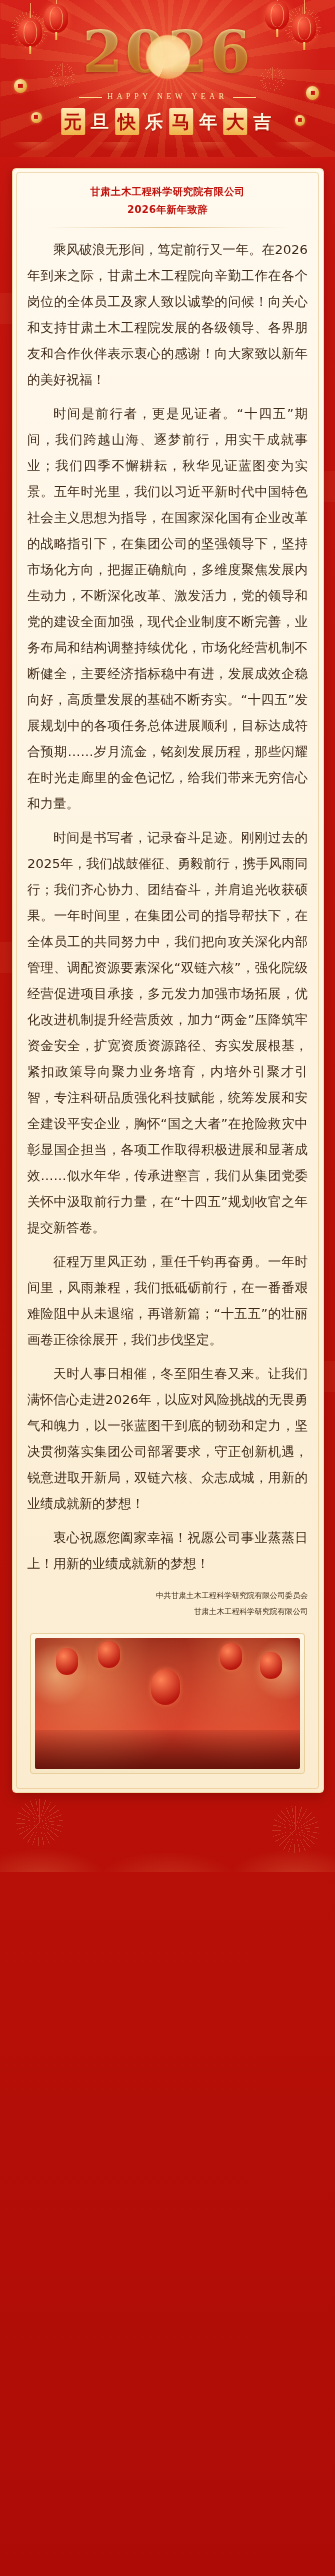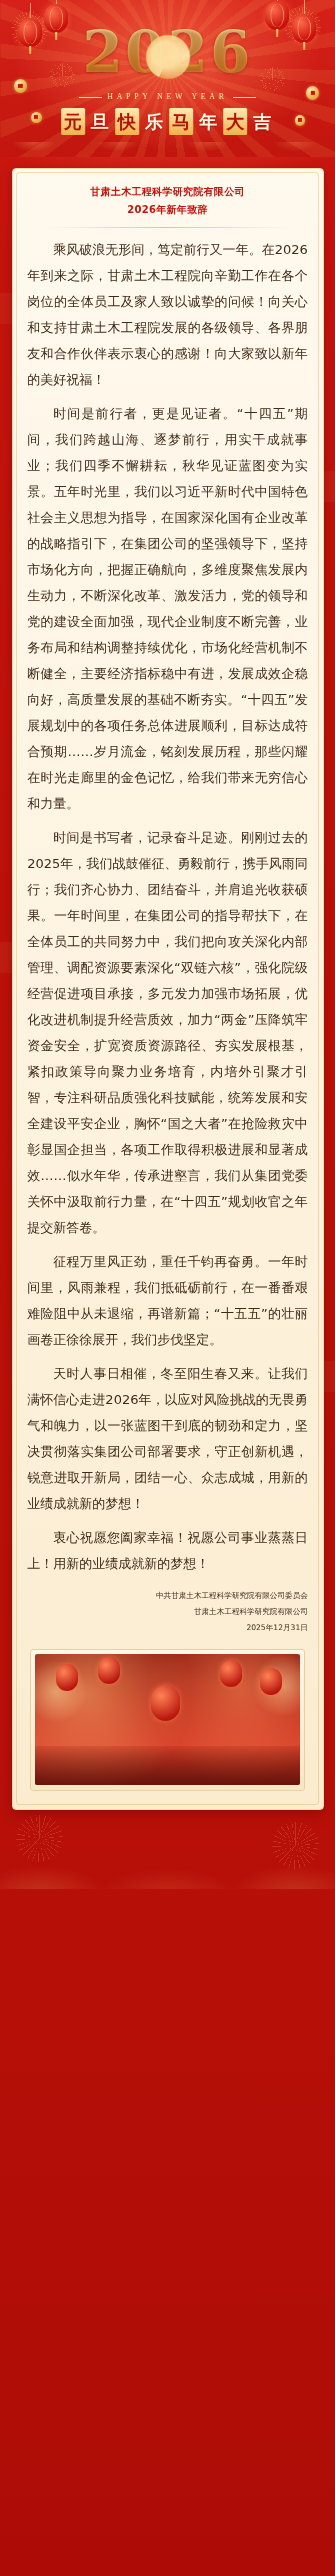--- a/index.html
+++ b/index.html
@@ -373,7 +373,7 @@
         <p>时间是前行者，更是见证者。“十四五”期间，我们跨越山海、逐梦前行，用实干成就事业；我们四季不懈耕耘，秋华见证蓝图变为实景。五年时光里，我们以习近平新时代中国特色社会主义思想为指导，在国家深化国有企业改革的战略指引下，在集团公司的坚强领导下，坚持市场化方向，把握正确航向，多维度聚焦发展内生动力，不断深化改革、激发活力，党的领导和党的建设全面加强，现代企业制度不断完善，业务布局和结构调整持续优化，市场化经营机制不断健全，主要经济指标稳中有进，发展成效企稳向好，高质量发展的基础不断夯实。“十四五”发展规划中的各项任务总体进展顺利，目标达成符合预期……岁月流金，铭刻发展历程，那些闪耀在时光走廊里的金色记忆，给我们带来无穷信心和力量。</p>
         <p>时间是书写者，记录奋斗足迹。刚刚过去的2025年，我们战鼓催征、勇毅前行，携手风雨同行；我们齐心协力、团结奋斗，并肩追光收获硕果。一年时间里，在集团公司的指导帮扶下，在全体员工的共同努力中，我们把向攻关深化内部管理、调配资源要素深化“双链六核”，强化院级经营促进项目承接，多元发力加强市场拓展，优化改进机制提升经营质效，加力“两金”压降筑牢资金安全，扩宽资质资源路径、夯实发展根基，紧扣政策导向聚力业务培育，内培外引聚才引智，专注科研品质强化科技赋能，统筹发展和安全建设平安企业，胸怀“国之大者”在抢险救灾中彰显国企担当，各项工作取得积极进展和显著成效……似水年华，传承进壑言，我们从集团党委关怀中汲取前行力量，在“十四五”规划收官之年提交新答卷。</p>
         <p>征程万里风正劲，重任千钧再奋勇。一年时间里，风雨兼程，我们抵砥砺前行，在一番番艰难险阻中从未退缩，再谱新篇；“十五五”的壮丽画卷正徐徐展开，我们步伐坚定。</p>
-        <p>天时人事日相催，冬至阳生春又来。让我们满怀信心走进2026年，以应对风险挑战的无畏勇气和魄力，以一张蓝图干到底的韧劲和定力，坚决贯彻落实集团公司部署要求，守正创新机遇，锐意进取开新局，团结一心、众志成城，用新的业绩成就新的梦想！</p>
+        <p>天时人事日相催，冬至阳生春又来。让我们满怀信心走进2026年，以应对风险挑战的无畏勇气和魄力，以一张蓝图干到底的韧劲和定力，坚决贯彻落实集团公司部署要求，守正创新机遇，锐意进取开新局，双链六核、众志成城，用新的业绩成就新的梦想！</p>
         <p>衷心祝愿您阖家幸福！祝愿公司事业蒸蒸日上！用新的业绩成就新的梦想！</p>
       </div>
 

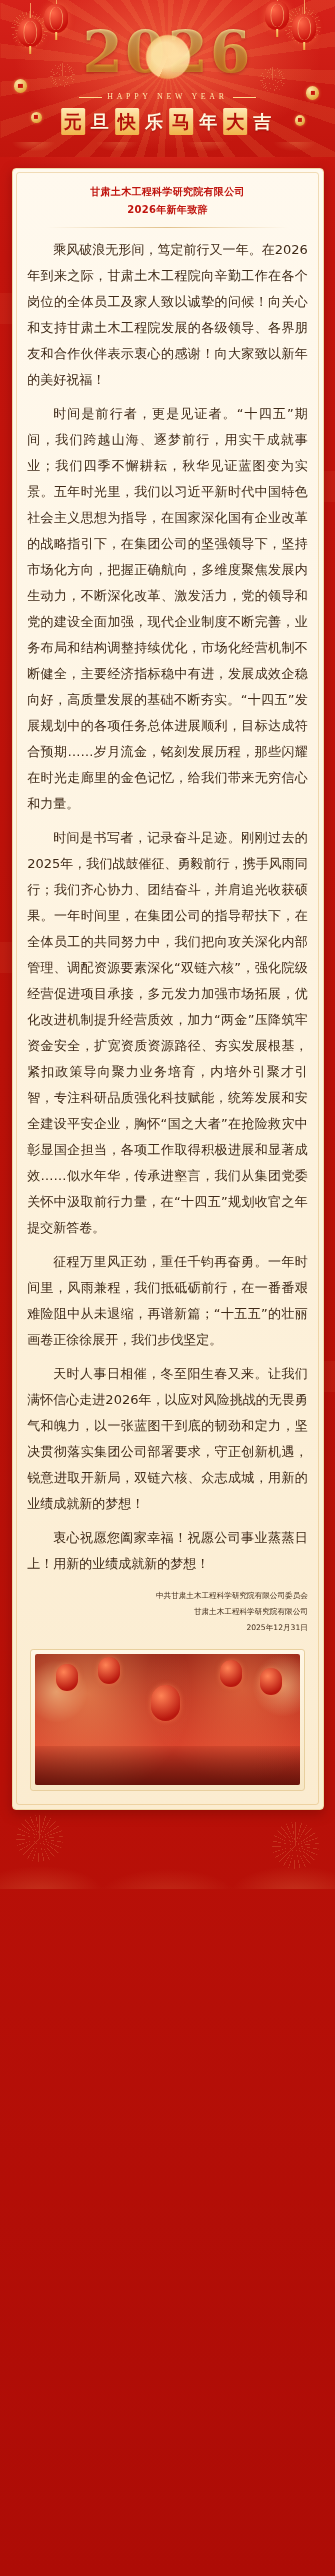--- a/index.html
+++ b/index.html
@@ -380,7 +380,6 @@
     <div class="sign" id="letter-sign">
         <div>中共甘肃土木工程科学研究院有限公司委员会</div>
         <div>甘肃土木工程科学研究院有限公司</div>
-        <div>2025年12月31日</div>
       </div>
 
     <div class="photo-wrap">

